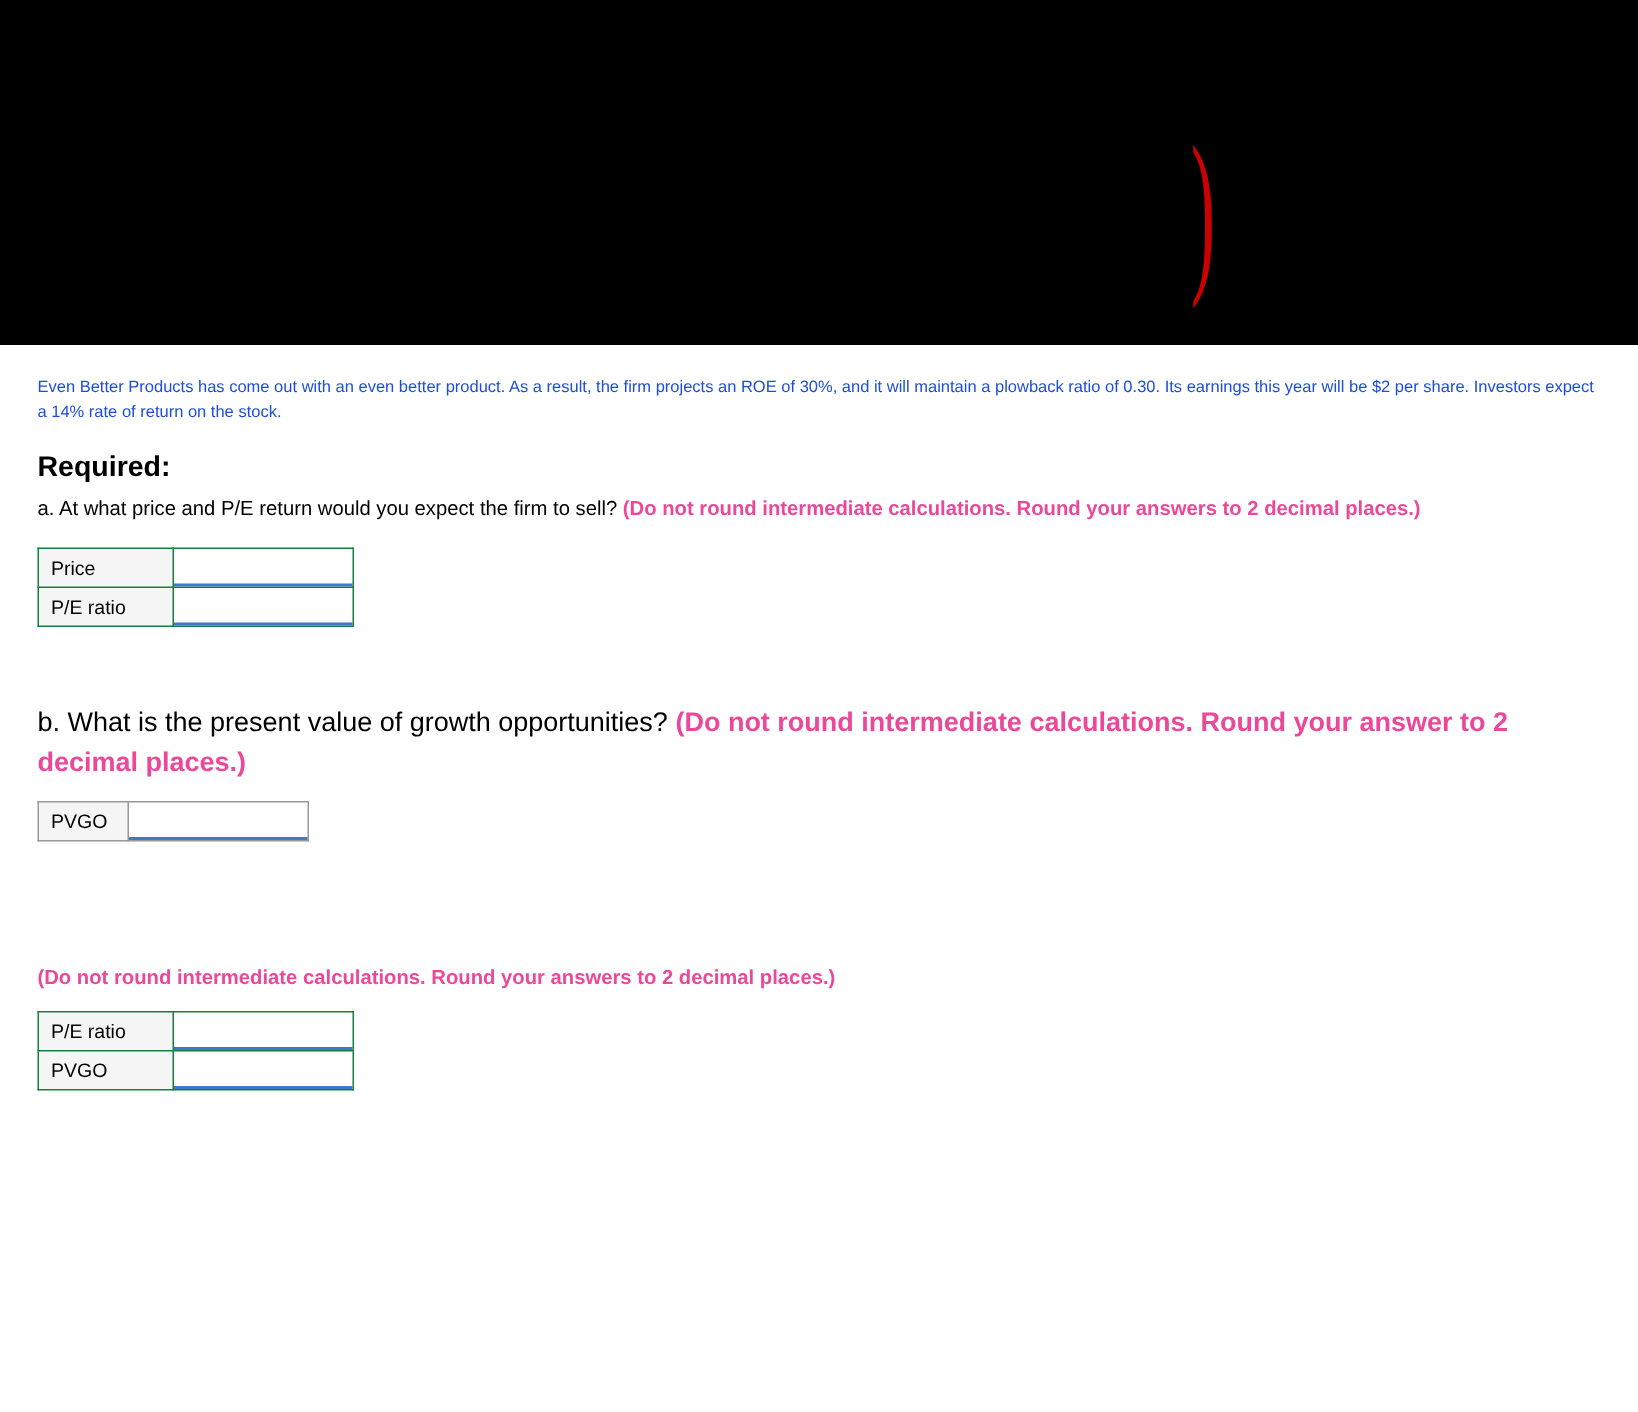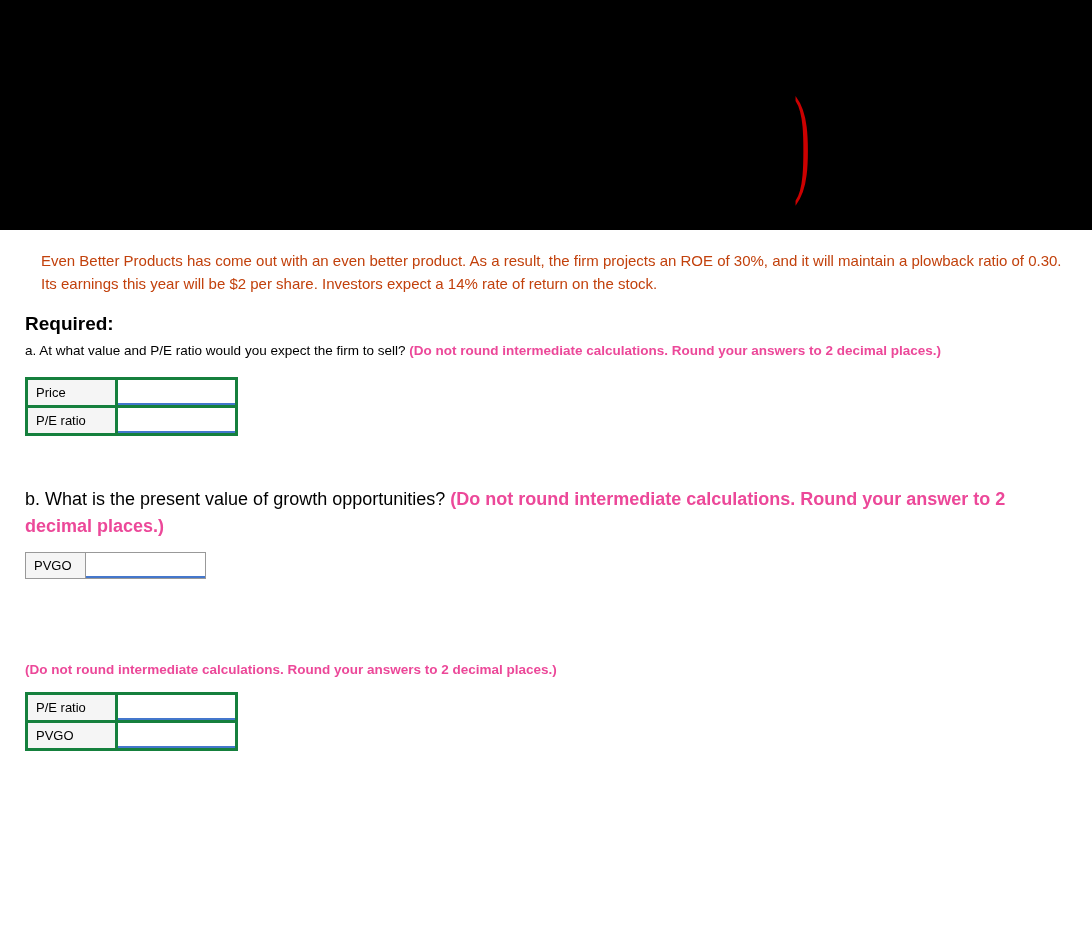--- a/index.html
+++ b/index.html
@@ -41,11 +41,10 @@
     }
 
     .intro-text {
-      font-size: 15px;
-      line-height: 1.5;
-      color: #c2410c;
+      font-size: 11px;
+      line-height: 1.5;
+      color: #1d4ed8;
       margin-bottom: 18px;
-      margin-left: 16px;
     }
 
     .required-label {

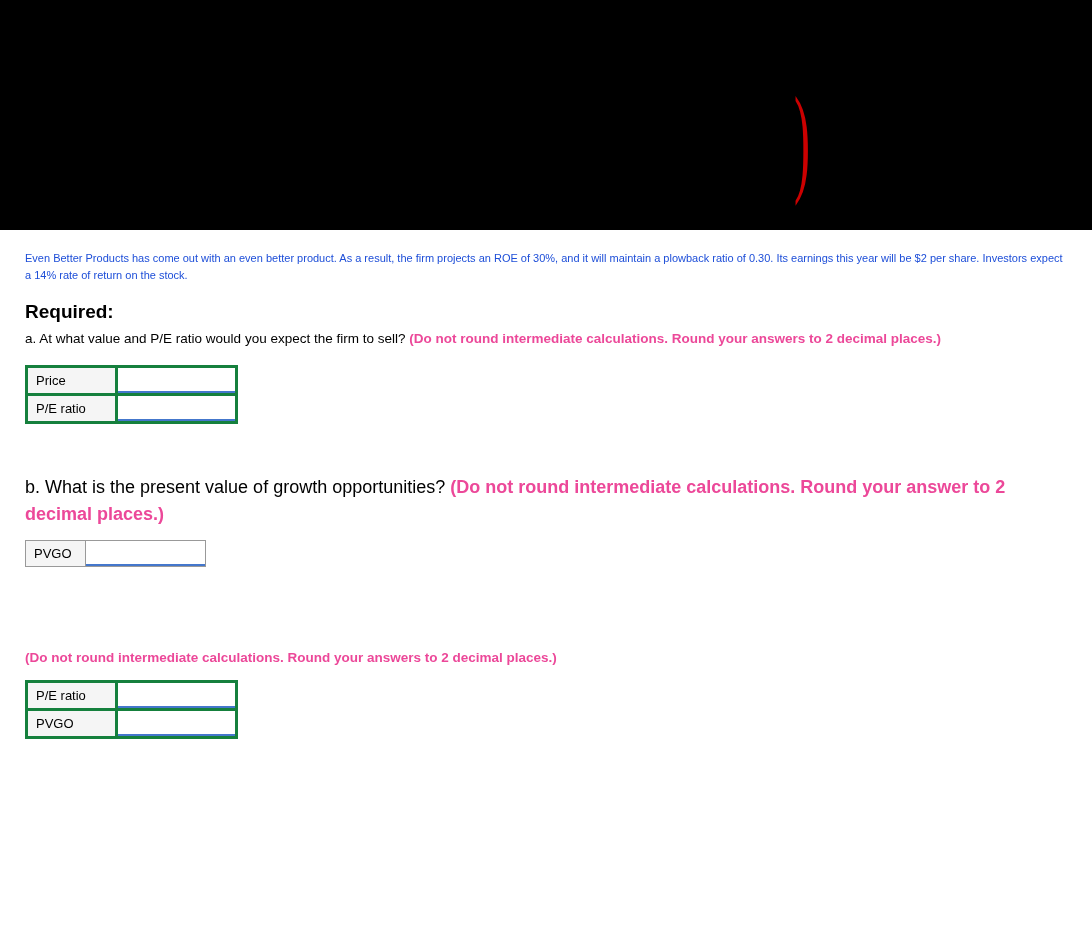--- a/index.html
+++ b/index.html
@@ -163,7 +163,7 @@
 
   <div class="section">
     <p class="question-text">
-      <span>a. At what value and P/E ratio would you expect the firm to sell?</span>
+      <span>a. At what price and P/E return would you expect the firm to sell?</span>
       <span class="highlight-red">(Do not round intermediate calculations. Round your answers to 2 decimal places.)</span>
     </p>
 

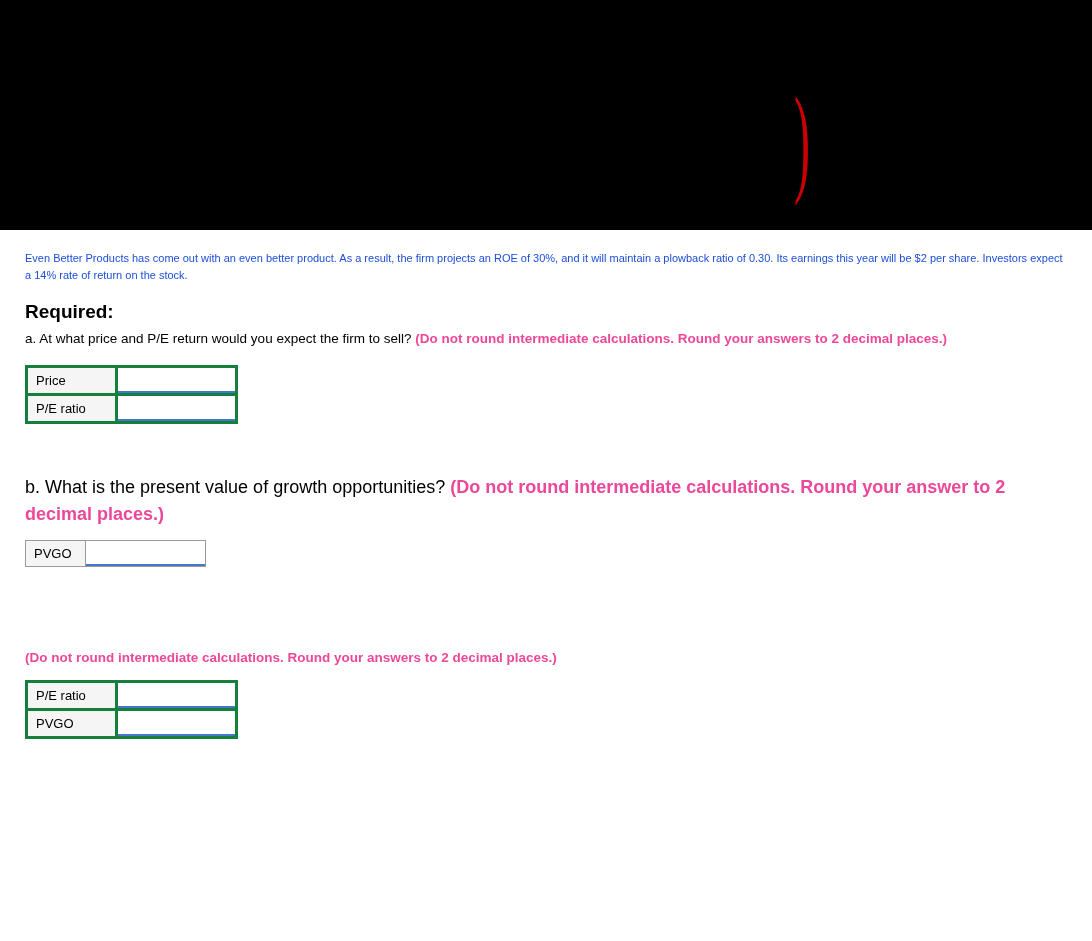--- a/index.html
+++ b/index.html
@@ -70,7 +70,7 @@
     }
 
     .input-table td {
-      border: 3px solid #15803d;
+      border: 1px solid #15803d;
       padding: 4px 8px;
       font-size: 13px;
     }

